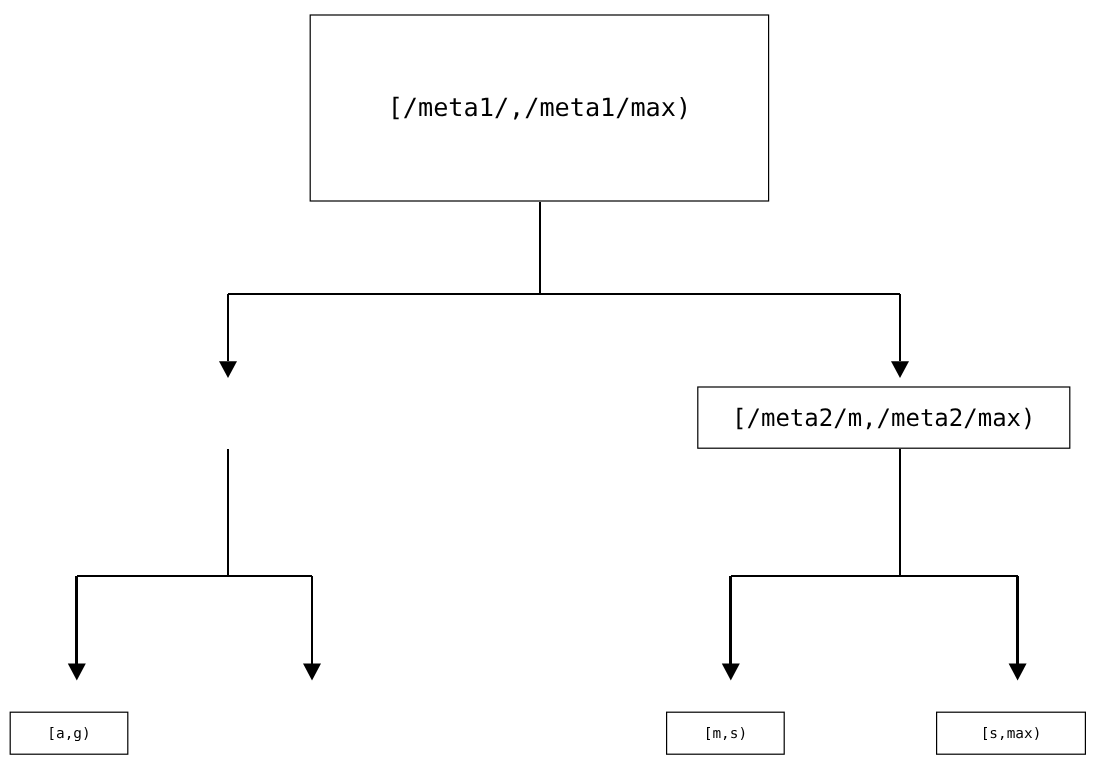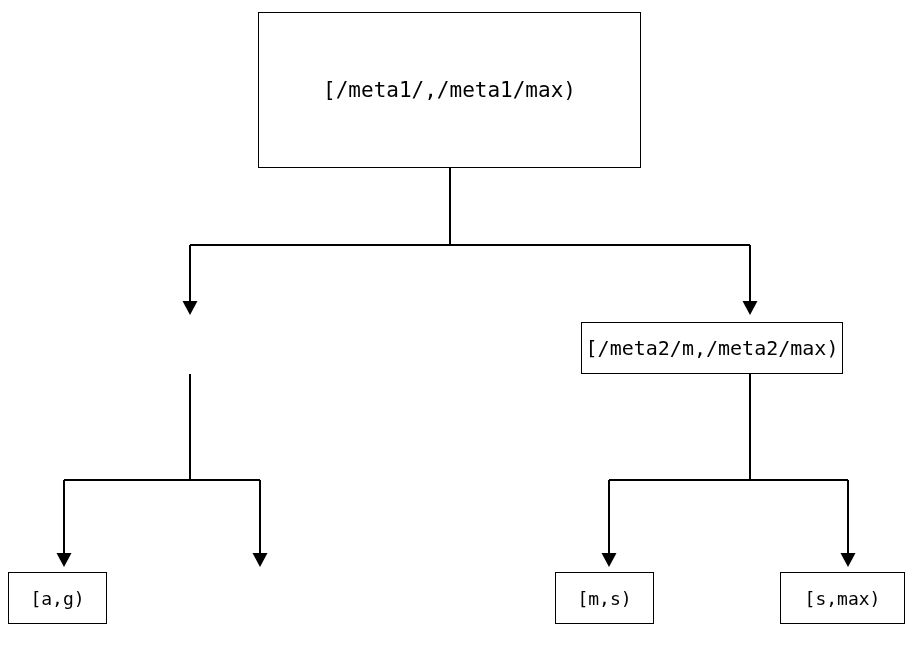--- a/index.html
+++ b/index.html
@@ -51,7 +51,7 @@
     font-size: 20px;
   }
   .node-mid-left  { left: 21px;  width: 325px; }
-  .node-mid-right { left: 581px; width: 262px; }
+  .node-mid-right { left: 581px; width: 311px; }
   .node-leaf {
     top: 572px;
     height: 52px;

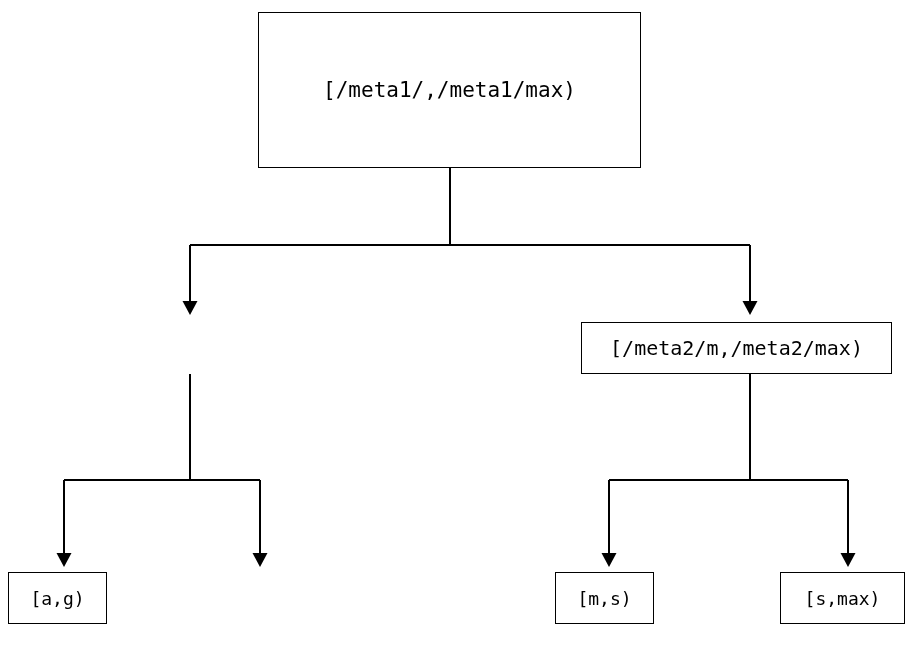--- a/index.html
+++ b/index.html
@@ -53,9 +53,9 @@
   .node-mid-left  { left: 21px;  width: 325px; }
   .node-mid-right { left: 581px; width: 311px; }
   .node-leaf {
-    top: 572px;
-    height: 52px;
-    font-size: 18px;
+    top: 593px;
+    height: 36px;
+    font-size: 12px;
   }
   .leaf-1 { left: 8px;   width: 99px;  }
   .leaf-2 { left: 205px; width: 99px;  }

